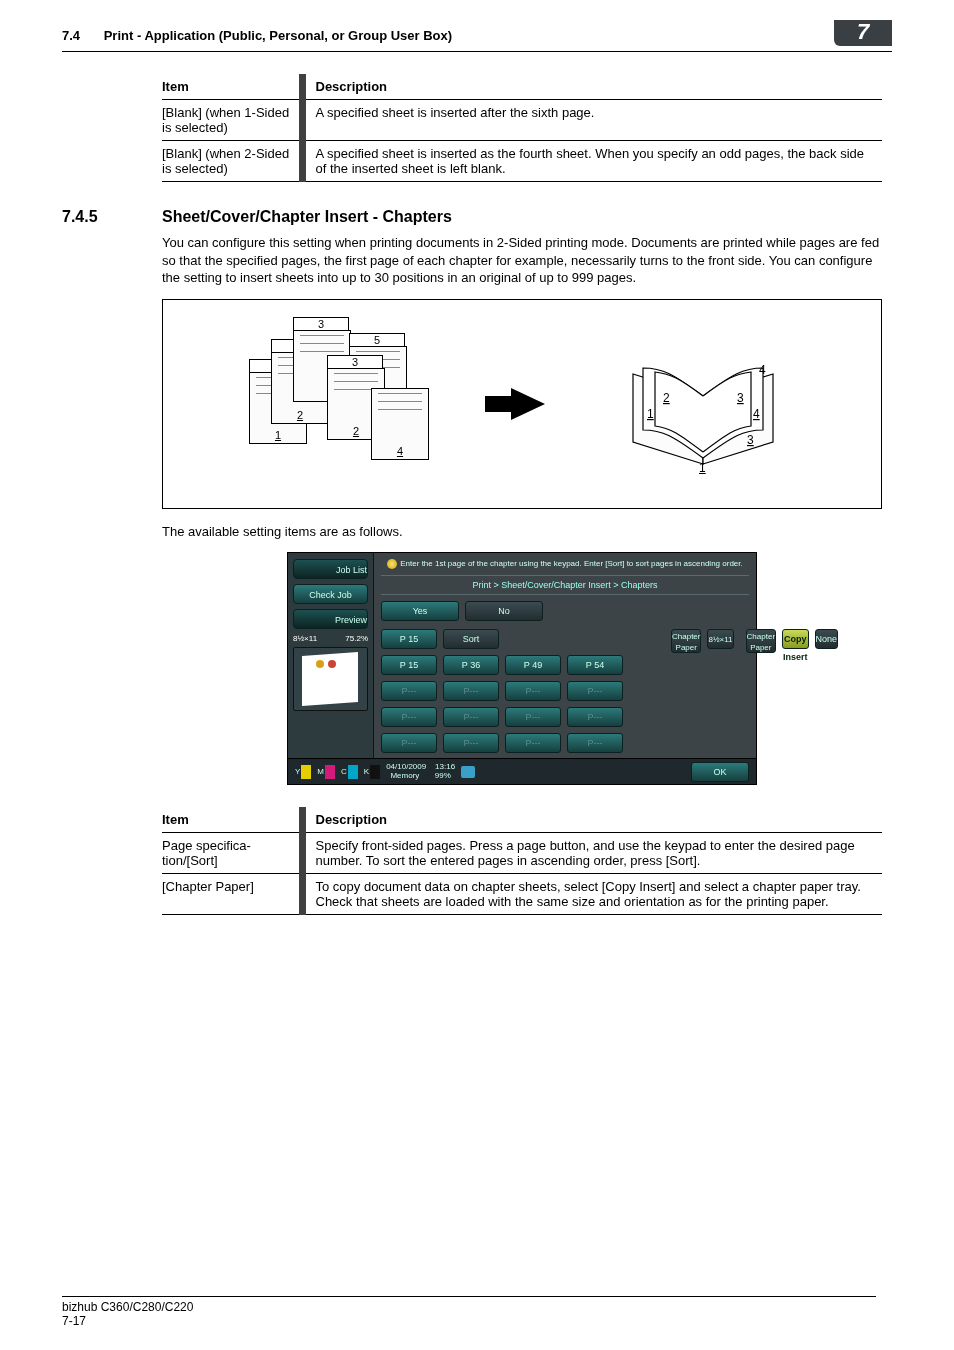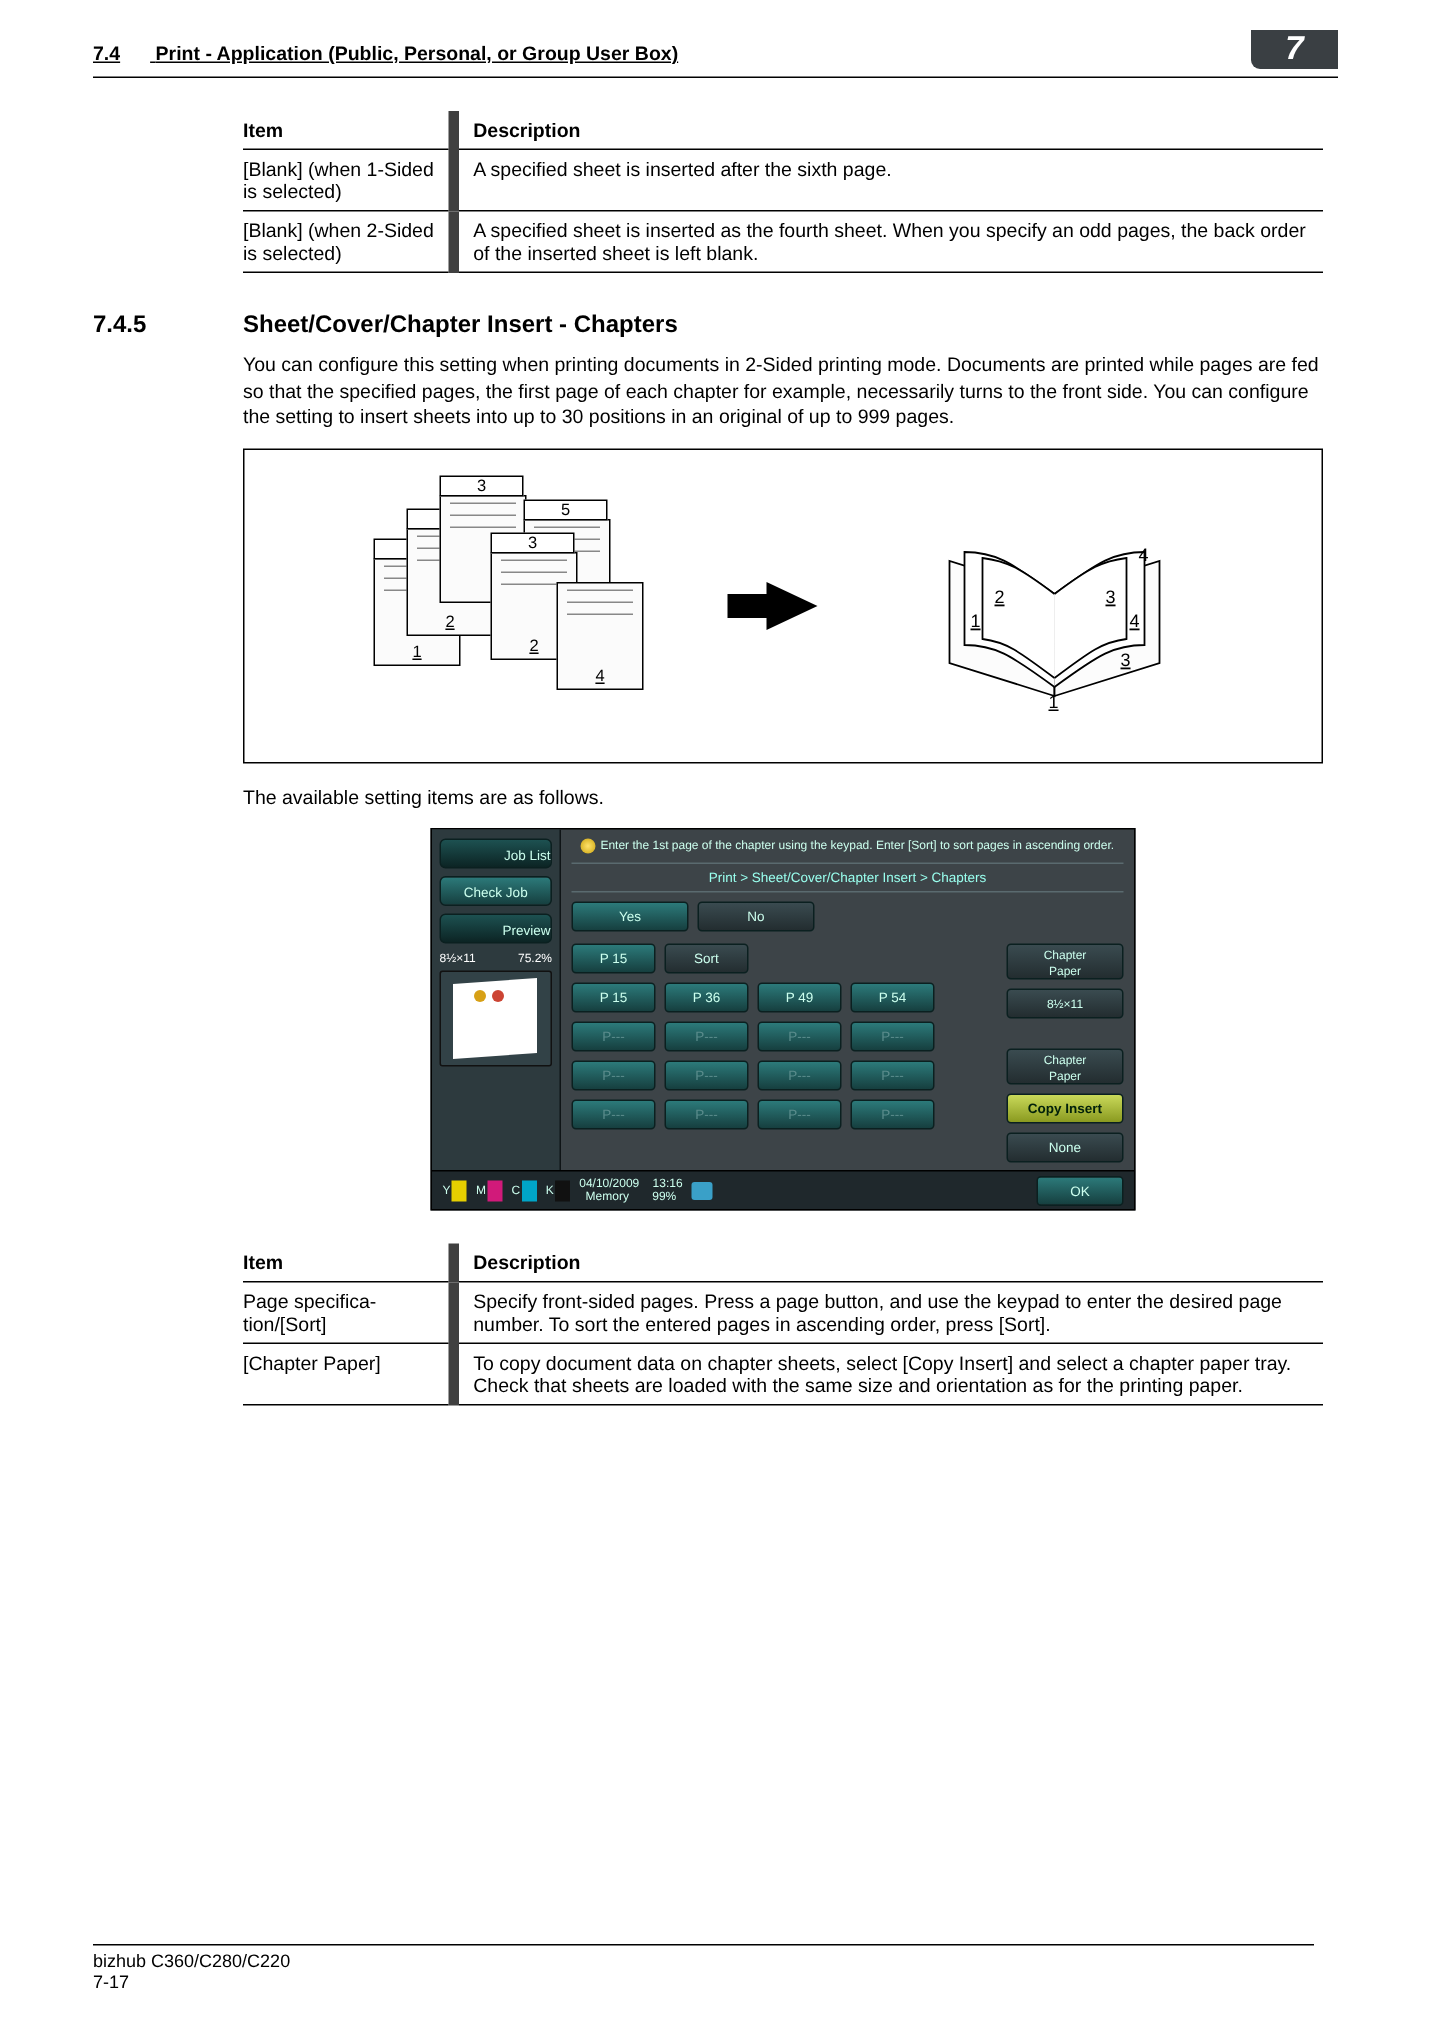--- a/index.html
+++ b/index.html
@@ -22,7 +22,7 @@
       padding-bottom: 3px;
       margin-bottom: 22px;
     }
-    .header-left { font-weight: bold; font-size: 13px; text-decoration: underline; }
+    .header-left { font-weight: bold; font-size: 13px; }
     .header-num { margin-right: 20px; }
     .chapter-tab {
       background: #3a3f43;

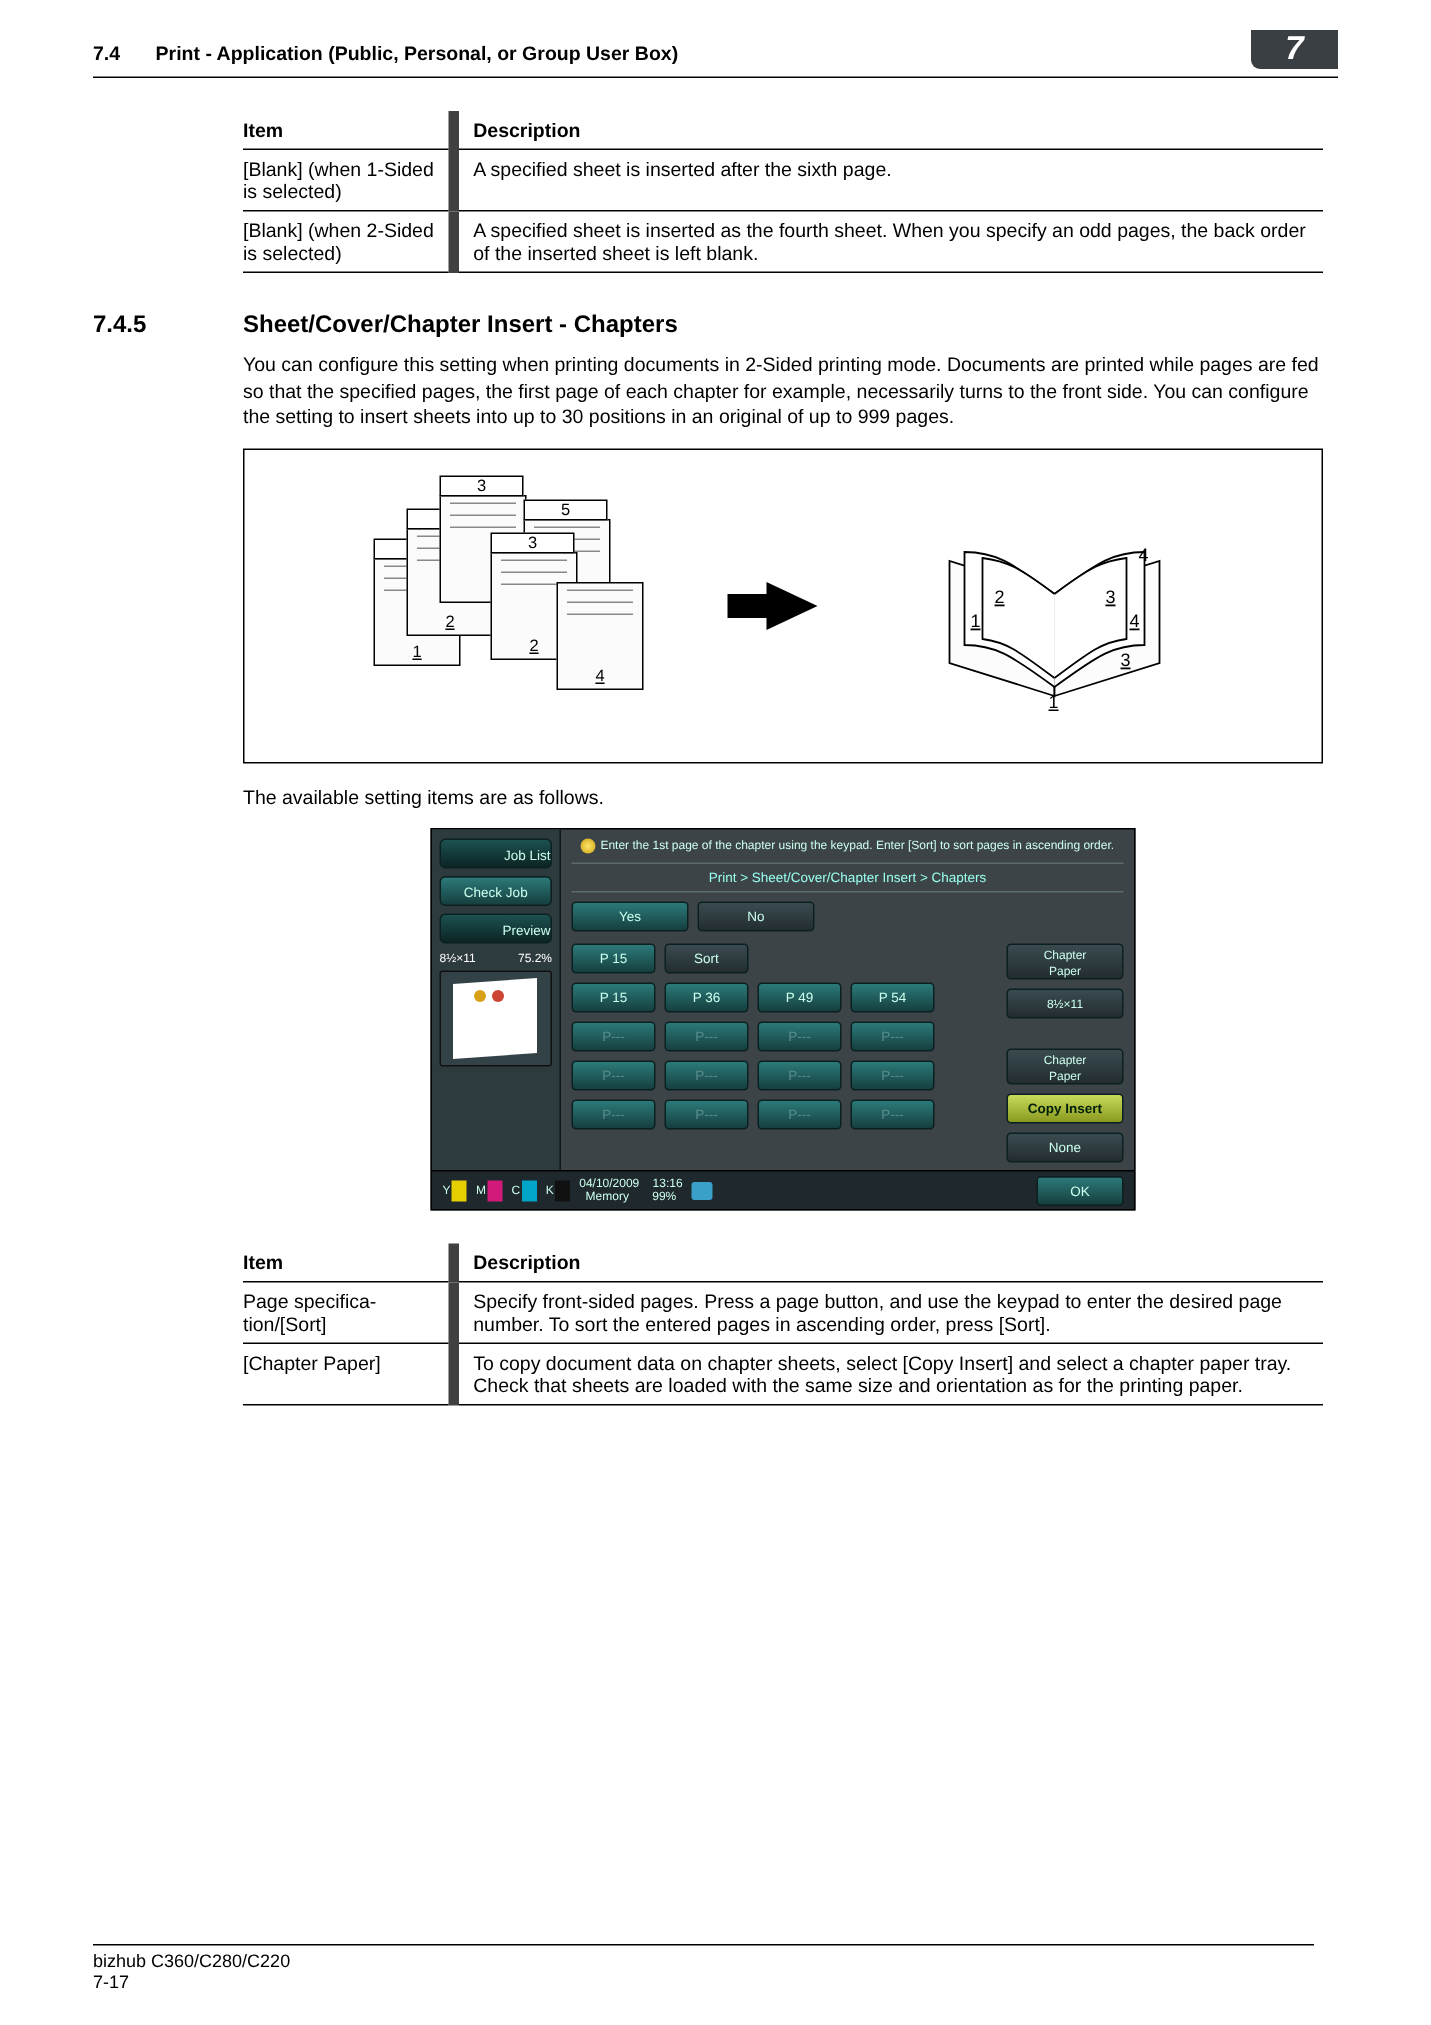--- a/index.html
+++ b/index.html
@@ -205,7 +205,7 @@
   </tr>
   <tr>
     <td class="col1">[Blank] (when 2-Sided is selected)</td>
-    <td class="col2">A specified sheet is inserted as the fourth sheet. When you specify an odd pages, the back order of the inserted sheet is left blank.</td>
+    <td class="col2">A specified sheet is inserted as the fourth sheet. When you specify an odd pages, the back side of the inserted sheet is left blank.</td>
   </tr>
 </tbody>
   </table>

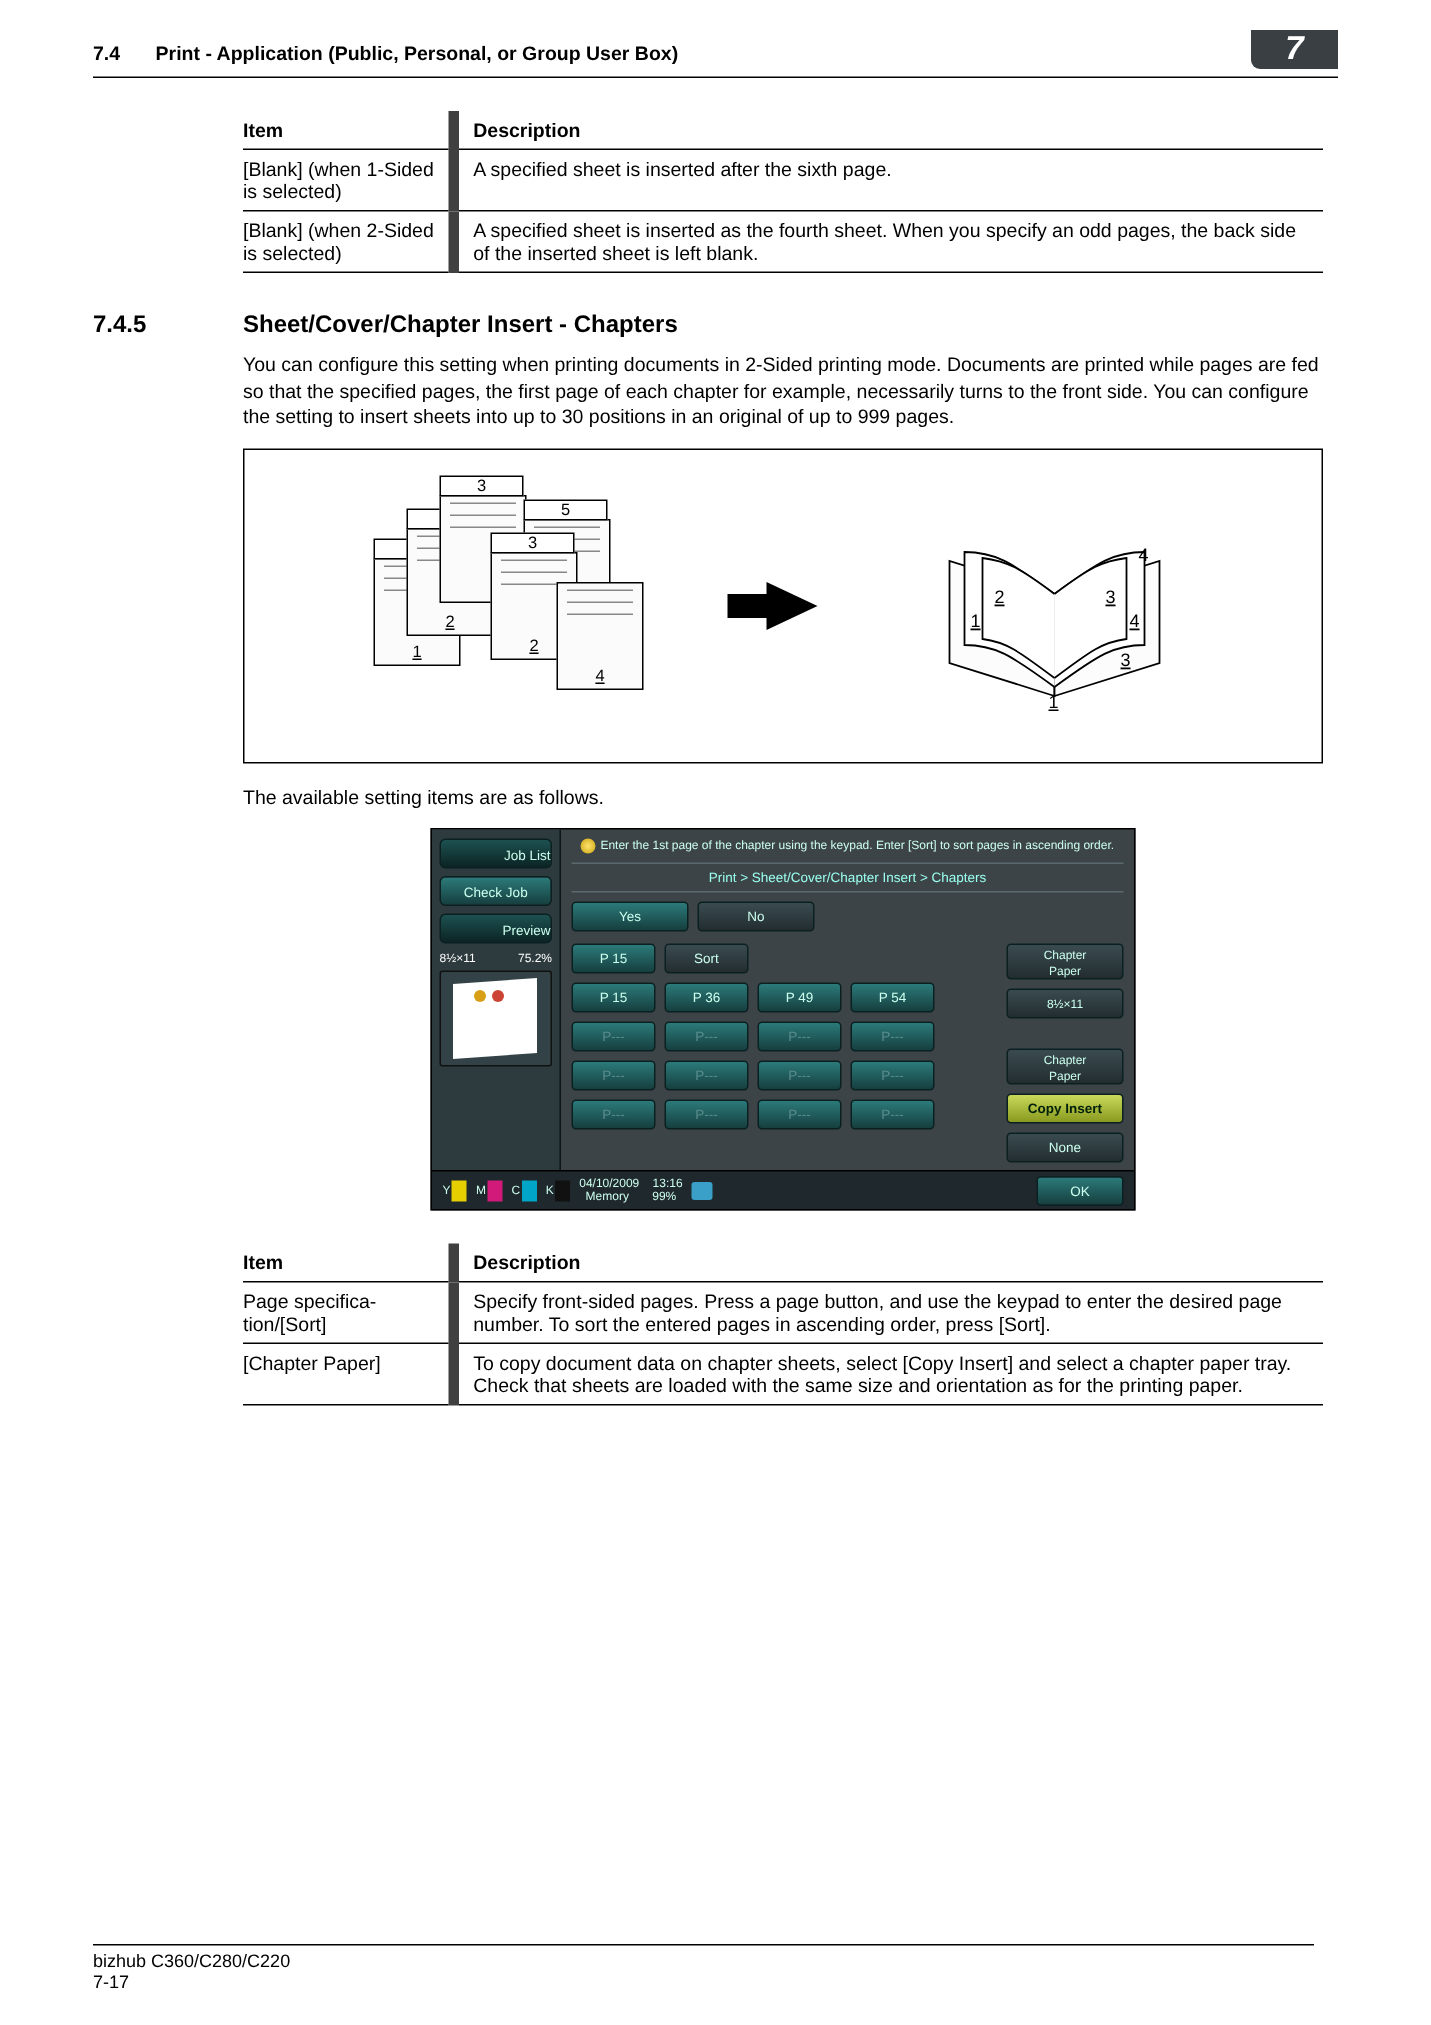--- a/index.html
+++ b/index.html
@@ -161,7 +161,7 @@
     .pager-area { width: 40px; display: flex; flex-direction: column; align-items: center; gap: 4px; padding-top: 2px; }
     .pagenum { background: #fff; color: #000; font-size: 9px; width: 36px; height: 16px; text-align: center; line-height: 16px; border: 1px solid #888; }
     .arrow-btn { width: 26px; height: 18px; background: linear-gradient(#3a4b50, #232d30); color: #cfe; border-radius: 3px; border: 1px solid #0b2020; font-size: 10px; text-align: center; }
-    .side-area { width: 78px; display: flex; flex-direction: column; gap: 6px; padding-top: 0; }
+    .side-area { width: 78px; display: flex; flex-direction: row; gap: 6px; padding-top: 0; }
     .side-btn { width: 100%; background: linear-gradient(#3a4b50, #232d30); color: #cfe; height: 24px; line-height: 11px; padding-top: 1px; font-size: 8px; }
     .side-tray { height: 20px; line-height: 18px; }
     .ci-btn { width: 100%; background: linear-gradient(#c9d95a, #8a9a20); color: #02210a; font-weight: bold; height: 20px; }

